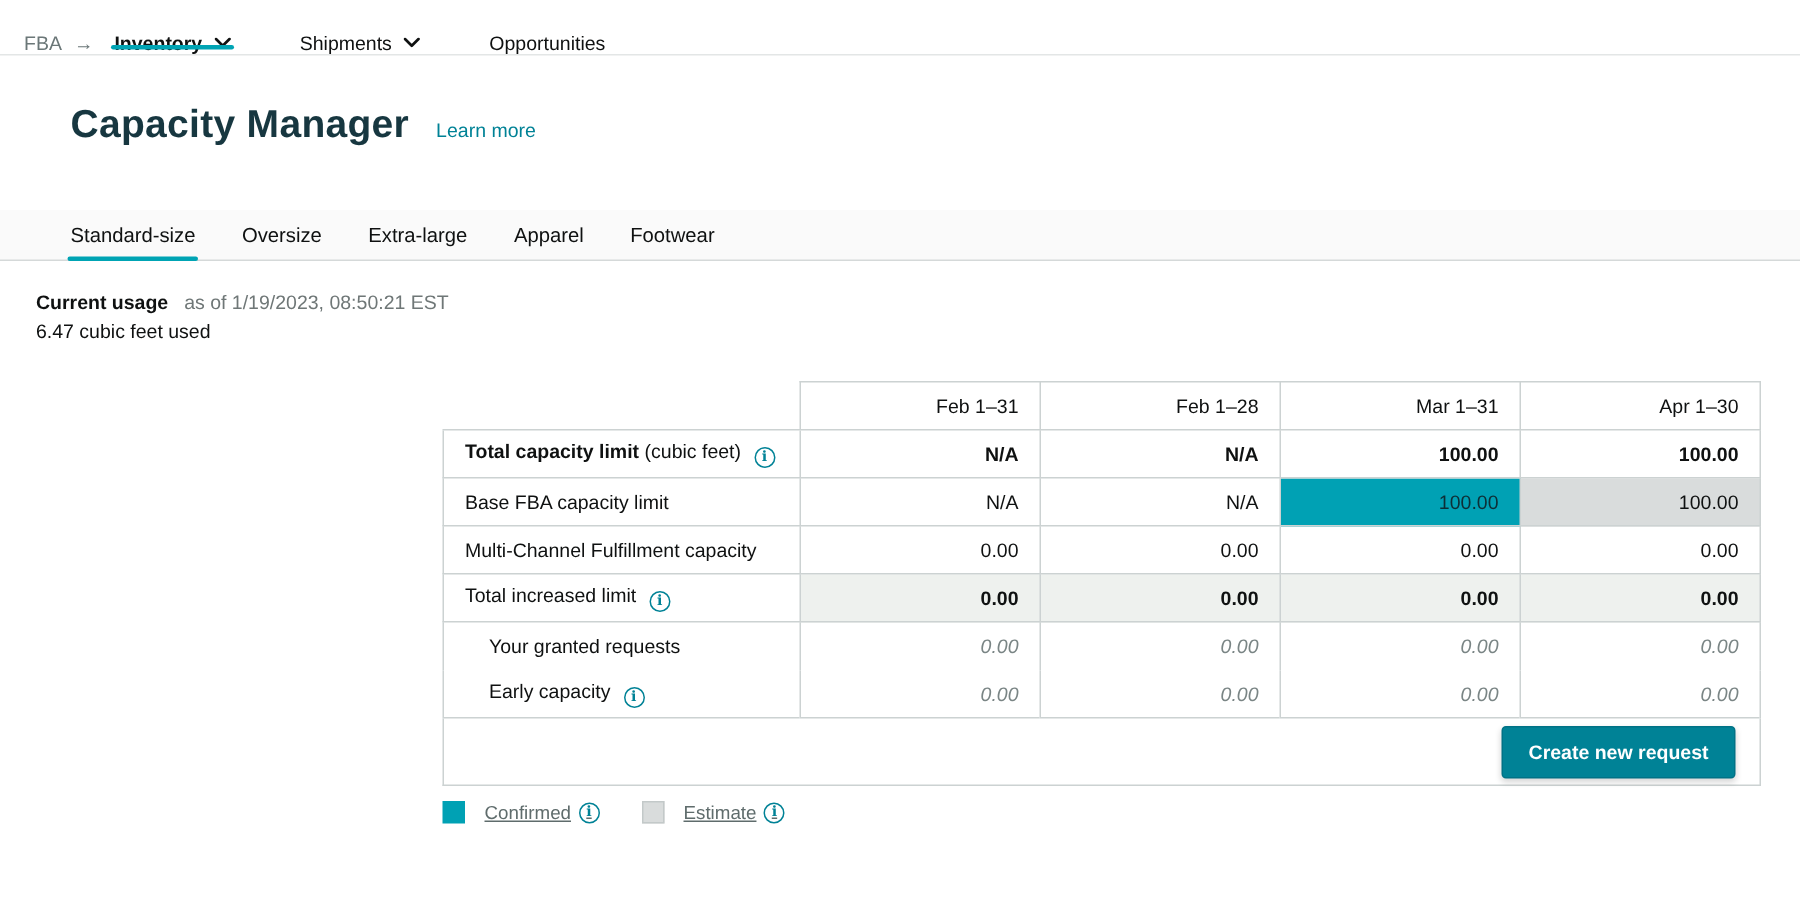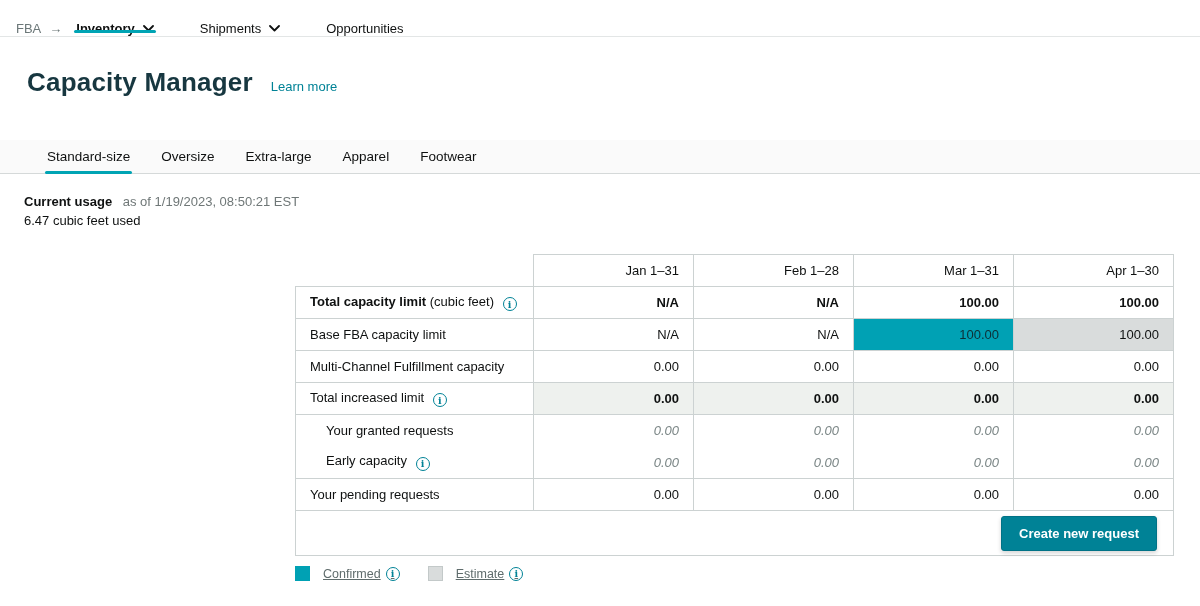--- a/index.html
+++ b/index.html
@@ -27,7 +27,7 @@
     height:3px; background:#00a4b4; border-radius:2px;
   }
   
-  .title-row { display:flex; align-items:baseline; padding:30px 0 0 27px; }
+  .title-row { display:flex; align-items:baseline; padding:30px 0 0 27px;margin-left:20px; }
   .page-title { font-size:26px; font-weight:bold; color:#173740; letter-spacing:.2px; }
   .learn-more { font-size:13px; color:#008296; margin-left:18px; cursor:pointer; }
   

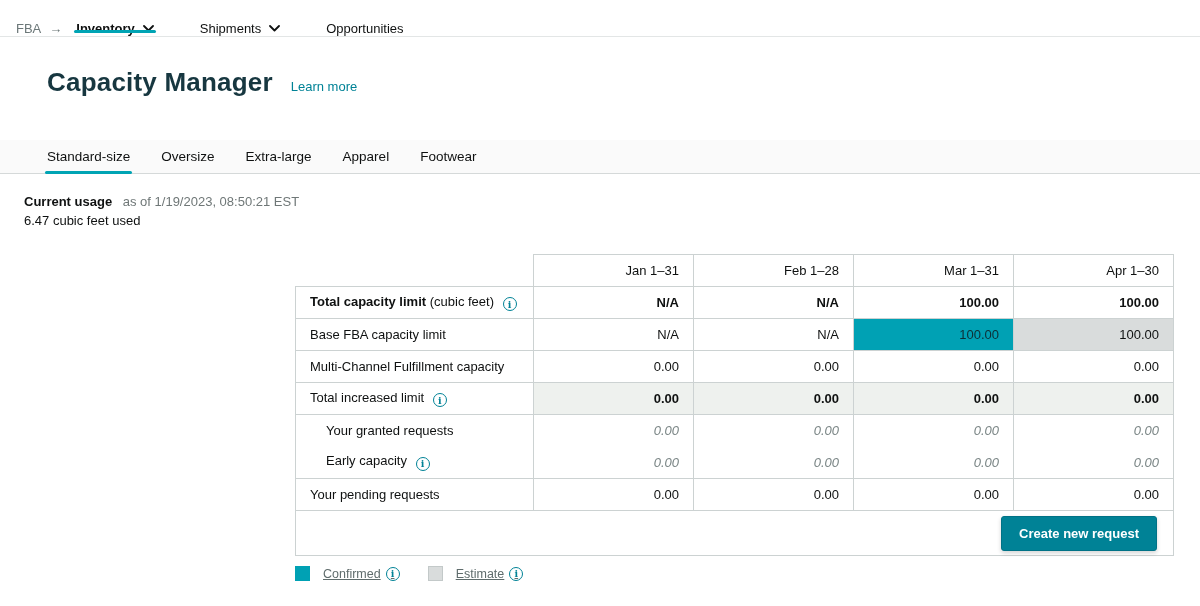--- a/index.html
+++ b/index.html
@@ -163,7 +163,7 @@
   <thead>
     <tr>
       <th class="corner"></th>
-      <th class="month">Jan 1–31</th>
+      <th class="month">Feb 1–31</th>
       <th class="month">Feb 1–28</th>
       <th class="month">Mar 1–31</th>
       <th class="month">Apr 1–30</th>

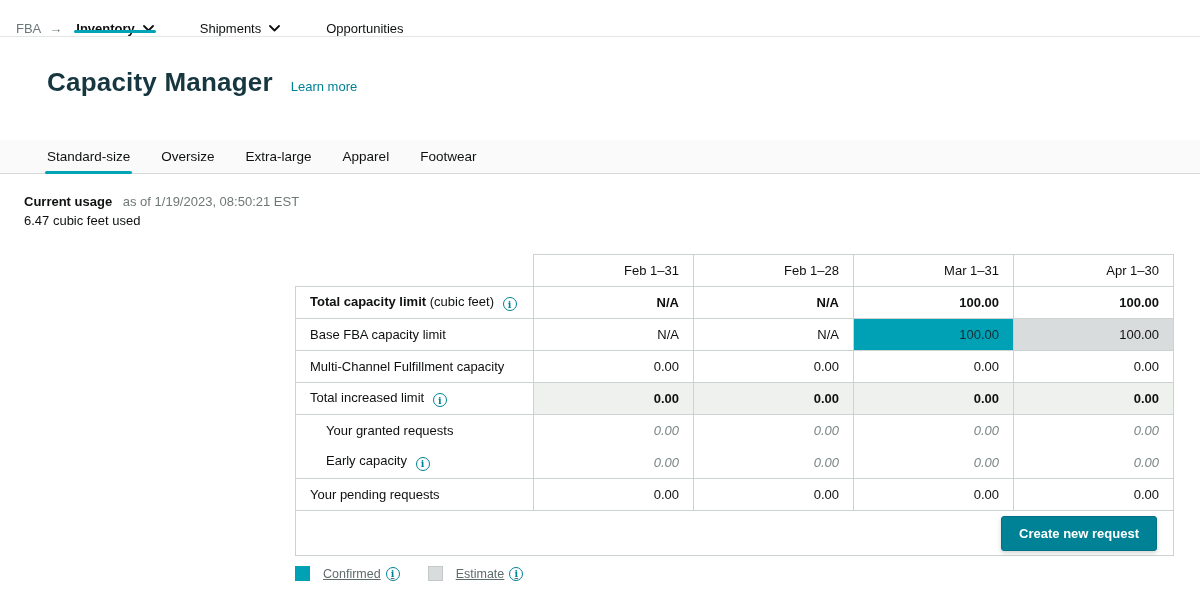--- a/index.html
+++ b/index.html
@@ -223,13 +223,6 @@
       <td class="val">0.00</td>
     </tr>
     <tr>
-      <td class="lab">Your pending requests</td>
-      <td class="val">0.00</td>
-      <td class="val">0.00</td>
-      <td class="val">0.00</td>
-      <td class="val">0.00</td>
-    </tr>
-    <tr>
       <td class="footcell" colspan="5">
         <span class="btn-primary">Create new request</span>
       </td>

